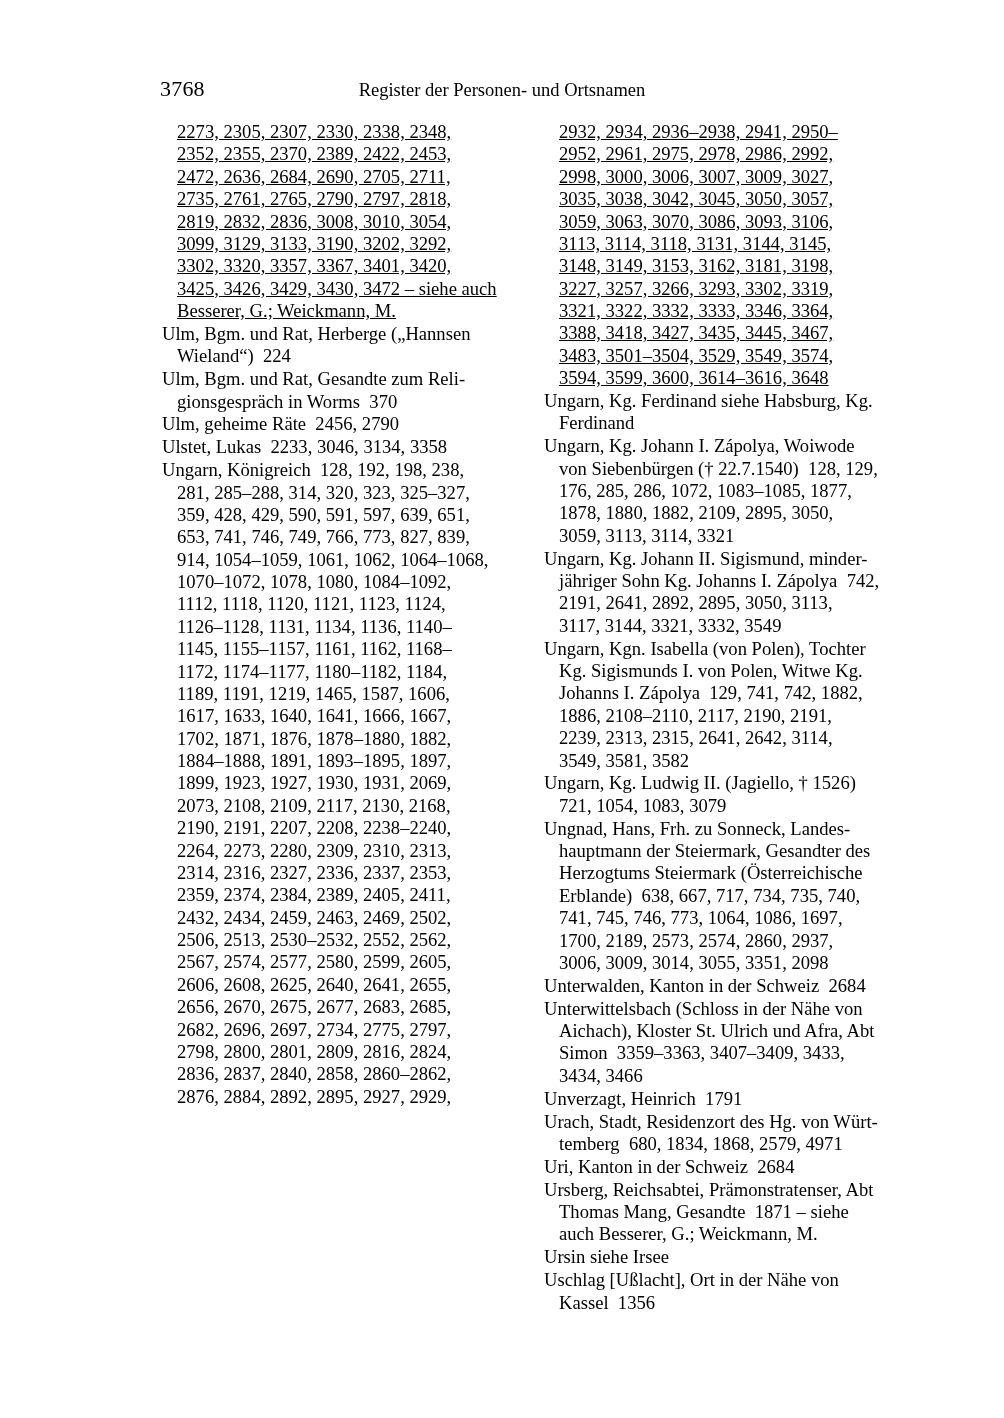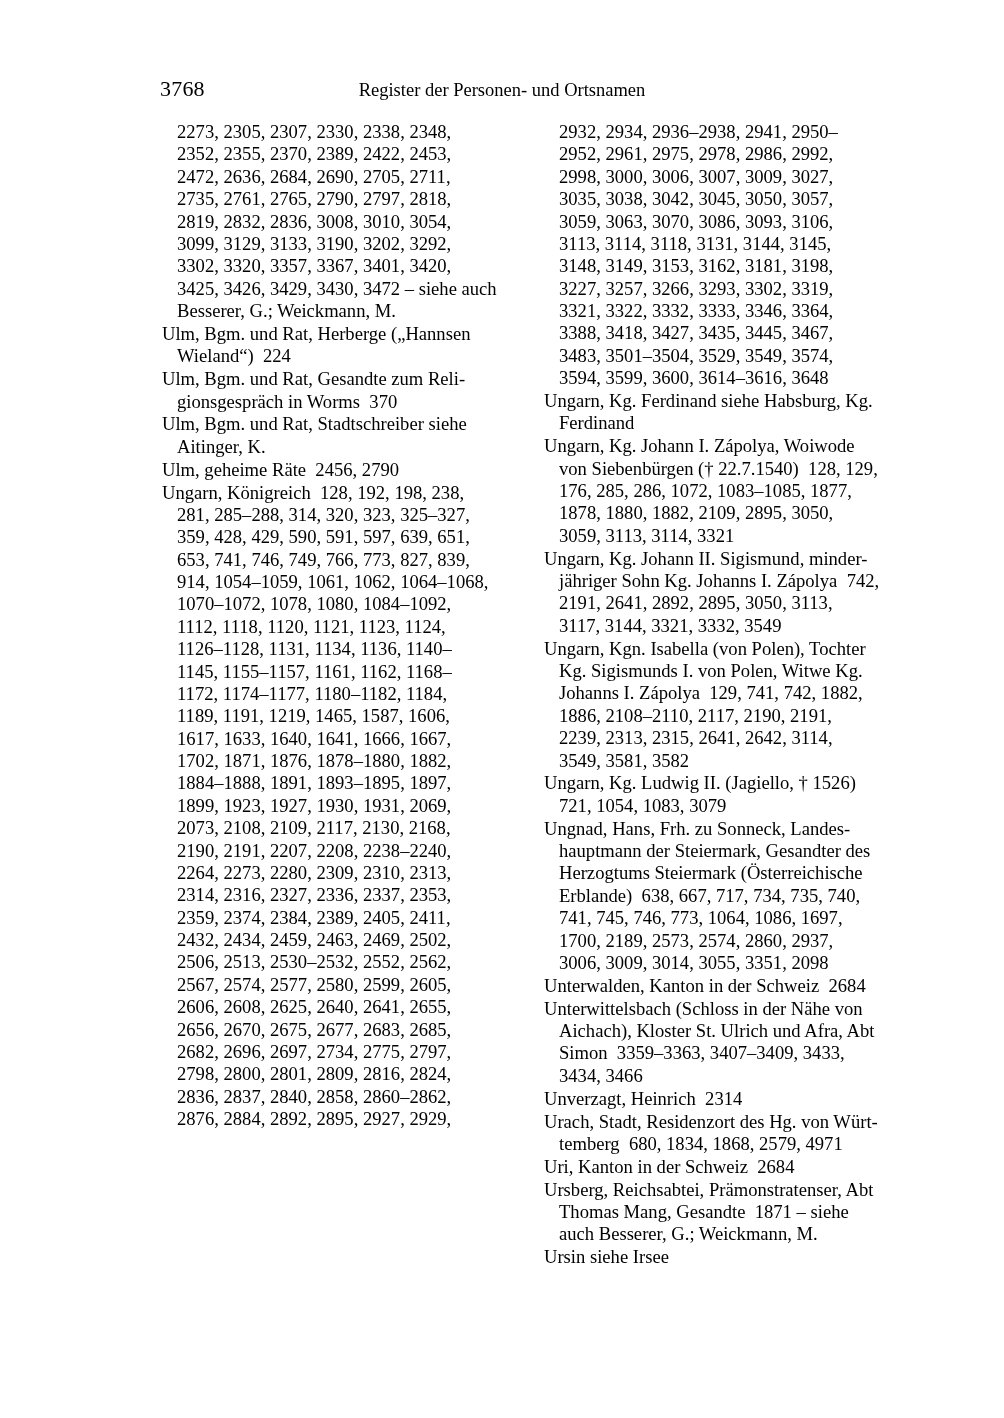--- a/index.html
+++ b/index.html
@@ -79,6 +79,7 @@
   .entry.cont {
     padding-left: 15px;
     text-indent: 0;
+    text-decoration: underline;
   }
 </style>
 </head>

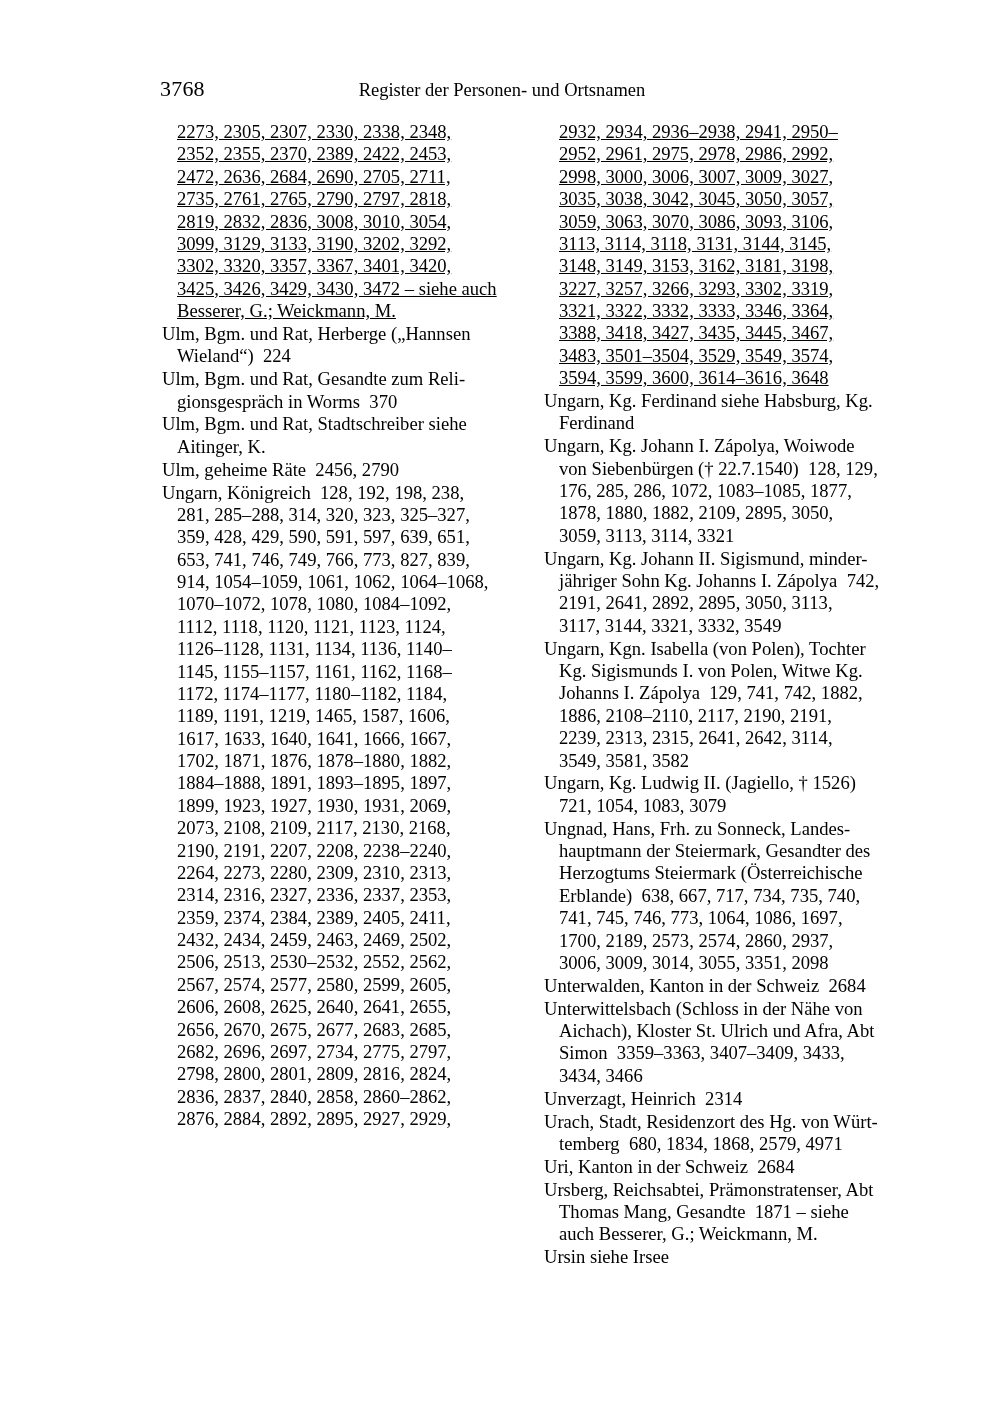--- a/index.html
+++ b/index.html
@@ -108,8 +108,6 @@
 Wieland“)  224</div>
       <div class="entry">Ulm, Bgm. und Rat, Gesandte zum Reli-
 gionsgespräch in Worms  370</div>
-      <div class="entry">Ulm, Bgm. und Rat, Stadtschreiber siehe
-Aitinger, K.</div>
       <div class="entry">Ulm, geheime Räte  2456, 2790</div>
       <div class="entry">Ungarn, Königreich  128, 192, 198, 238,
 281, 285–288, 314, 320, 323, 325–327,

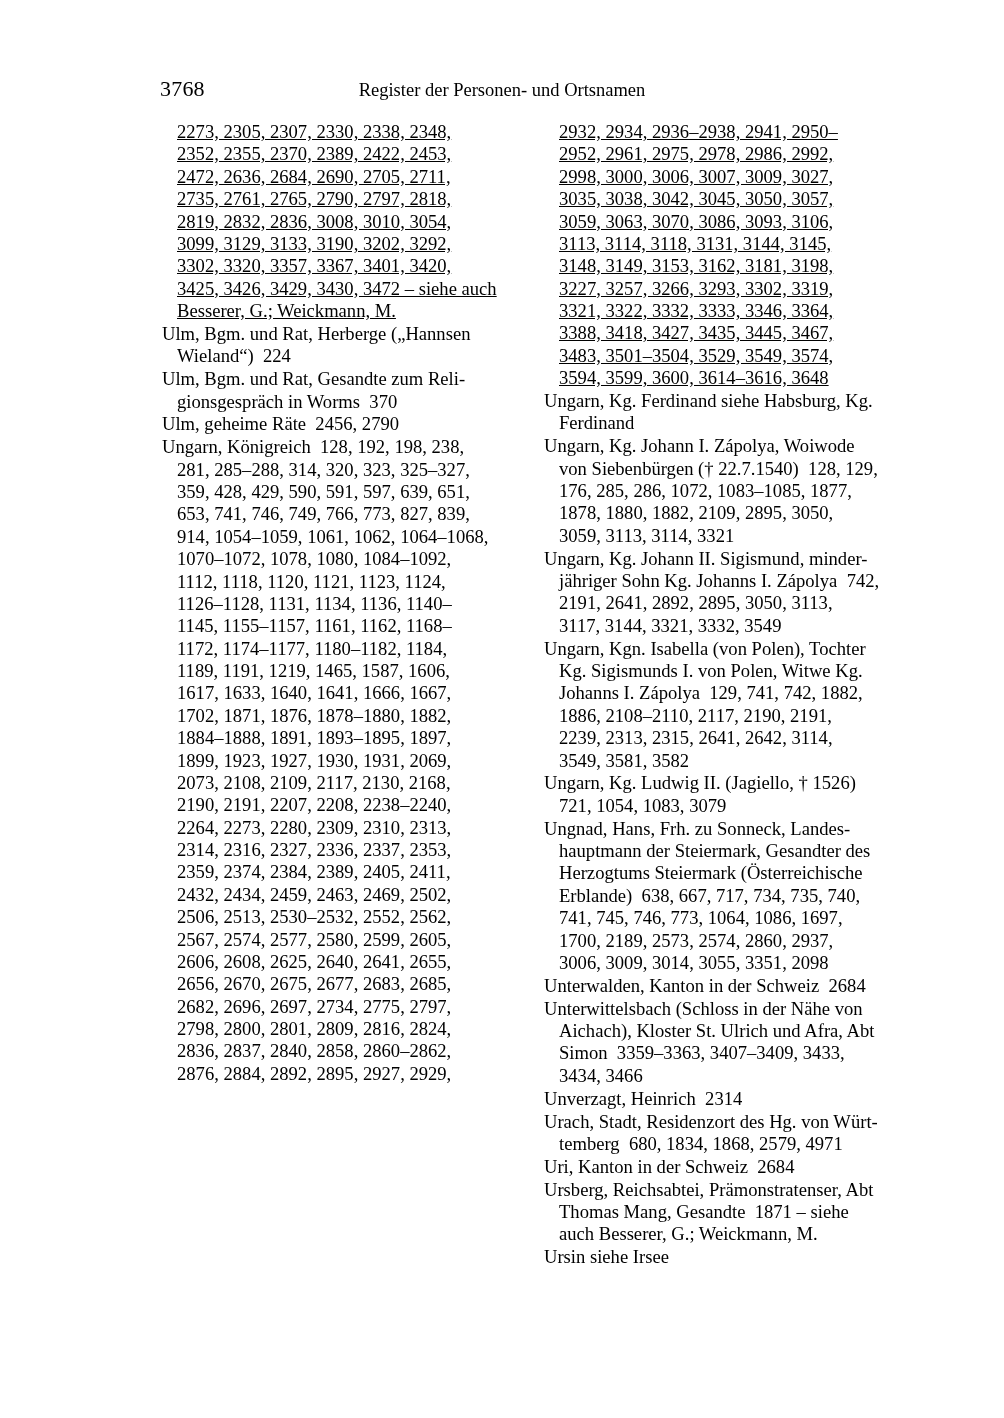--- a/index.html
+++ b/index.html
@@ -109,6 +109,7 @@
       <div class="entry">Ulm, Bgm. und Rat, Gesandte zum Reli-
 gionsgespräch in Worms  370</div>
       <div class="entry">Ulm, geheime Räte  2456, 2790</div>
+      <div class="entry">Ulstet, Lukas  2233, 3046, 3134, 3358</div>
       <div class="entry">Ungarn, Königreich  128, 192, 198, 238,
 281, 285–288, 314, 320, 323, 325–327,
 359, 428, 429, 590, 591, 597, 639, 651,

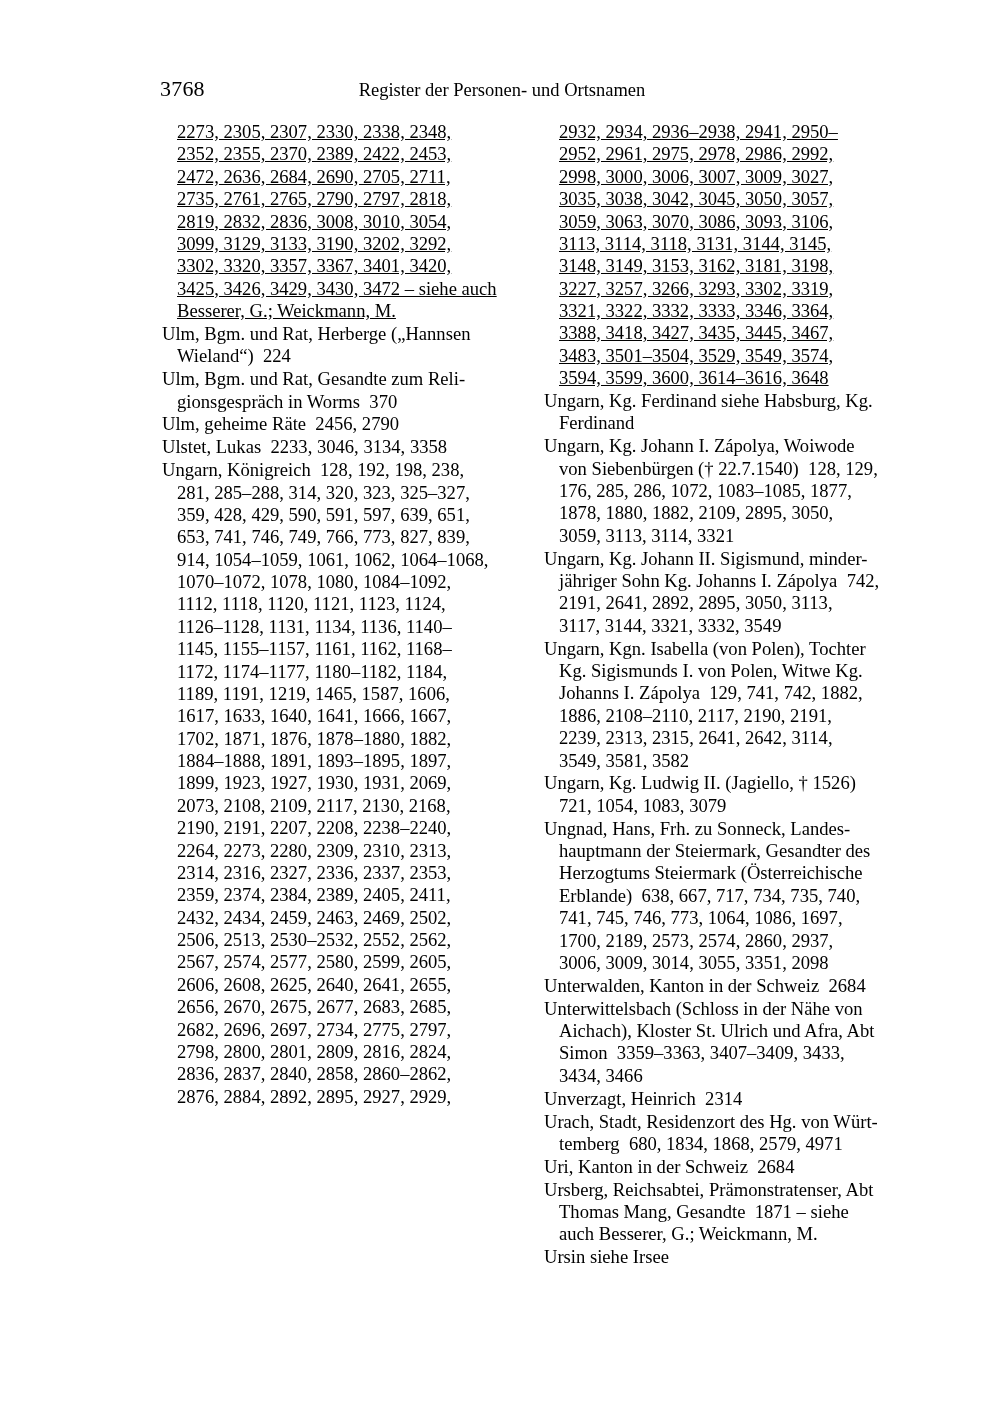--- a/index.html
+++ b/index.html
@@ -185,7 +185,7 @@
 Aichach), Kloster St. Ulrich und Afra, Abt
 Simon  3359–3363, 3407–3409, 3433,
 3434, 3466</div>
-      <div class="entry">Unverzagt, Heinrich  2314</div>
+      <div class="entry">Unverzagt, Heinrich  1791</div>
       <div class="entry">Urach, Stadt, Residenzort des Hg. von Würt-
 temberg  680, 1834, 1868, 2579, 4971</div>
       <div class="entry">Uri, Kanton in der Schweiz  2684</div>

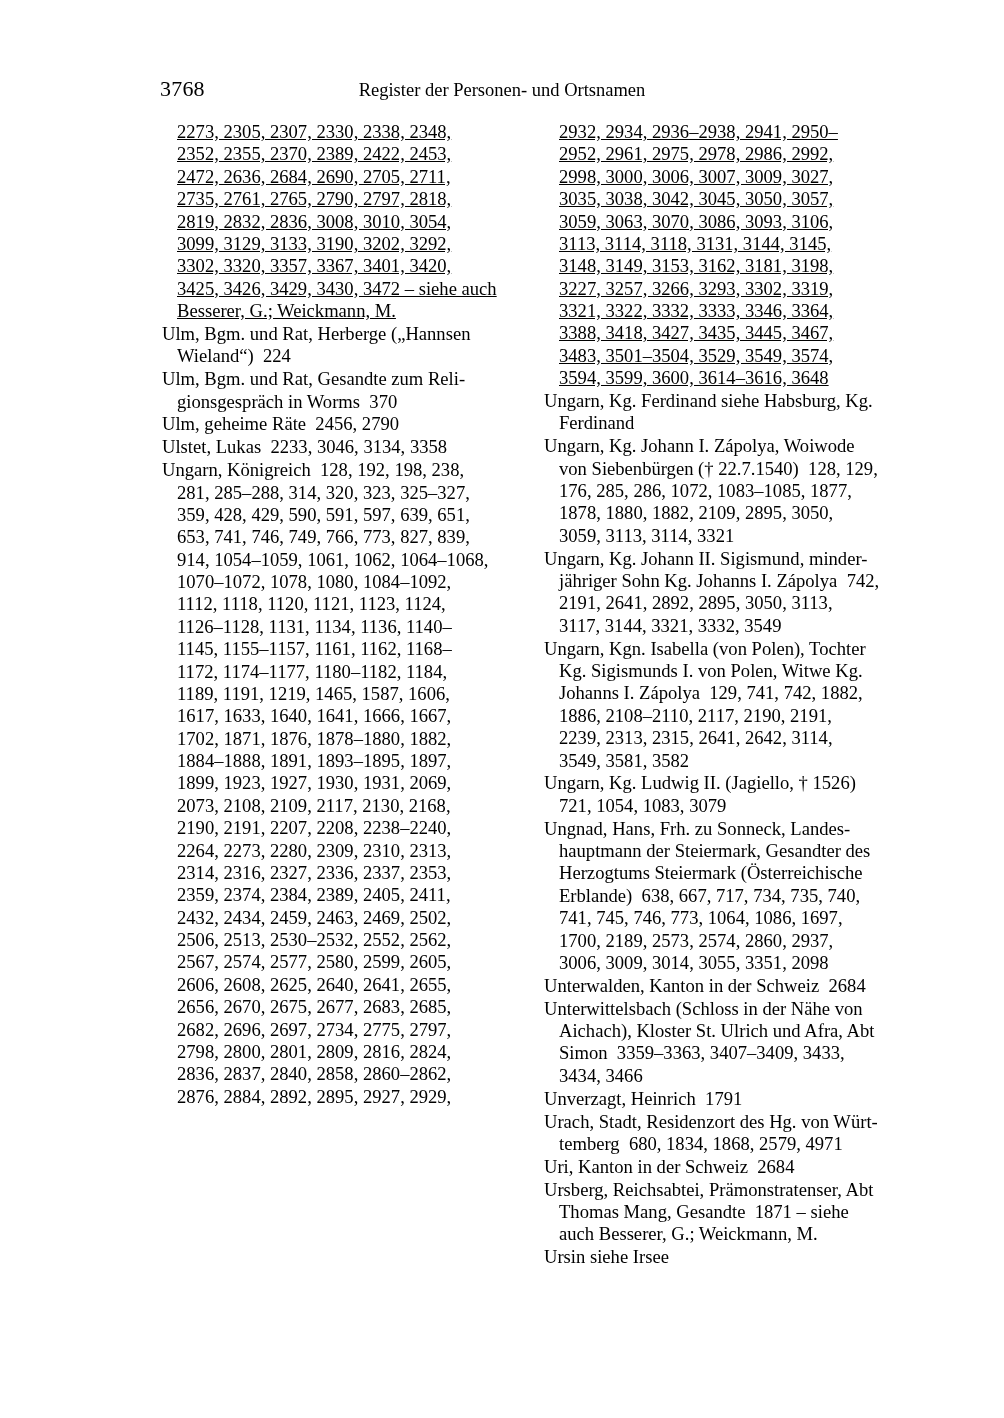--- a/index.html
+++ b/index.html
@@ -193,6 +193,8 @@
 Thomas Mang, Gesandte  1871 – siehe
 auch Besserer, G.; Weickmann, M.</div>
       <div class="entry">Ursin siehe Irsee</div>
+      <div class="entry">Uschlag [Ußlacht], Ort in der Nähe von
+Kassel  1356</div>
     </div>
 
   </div>

